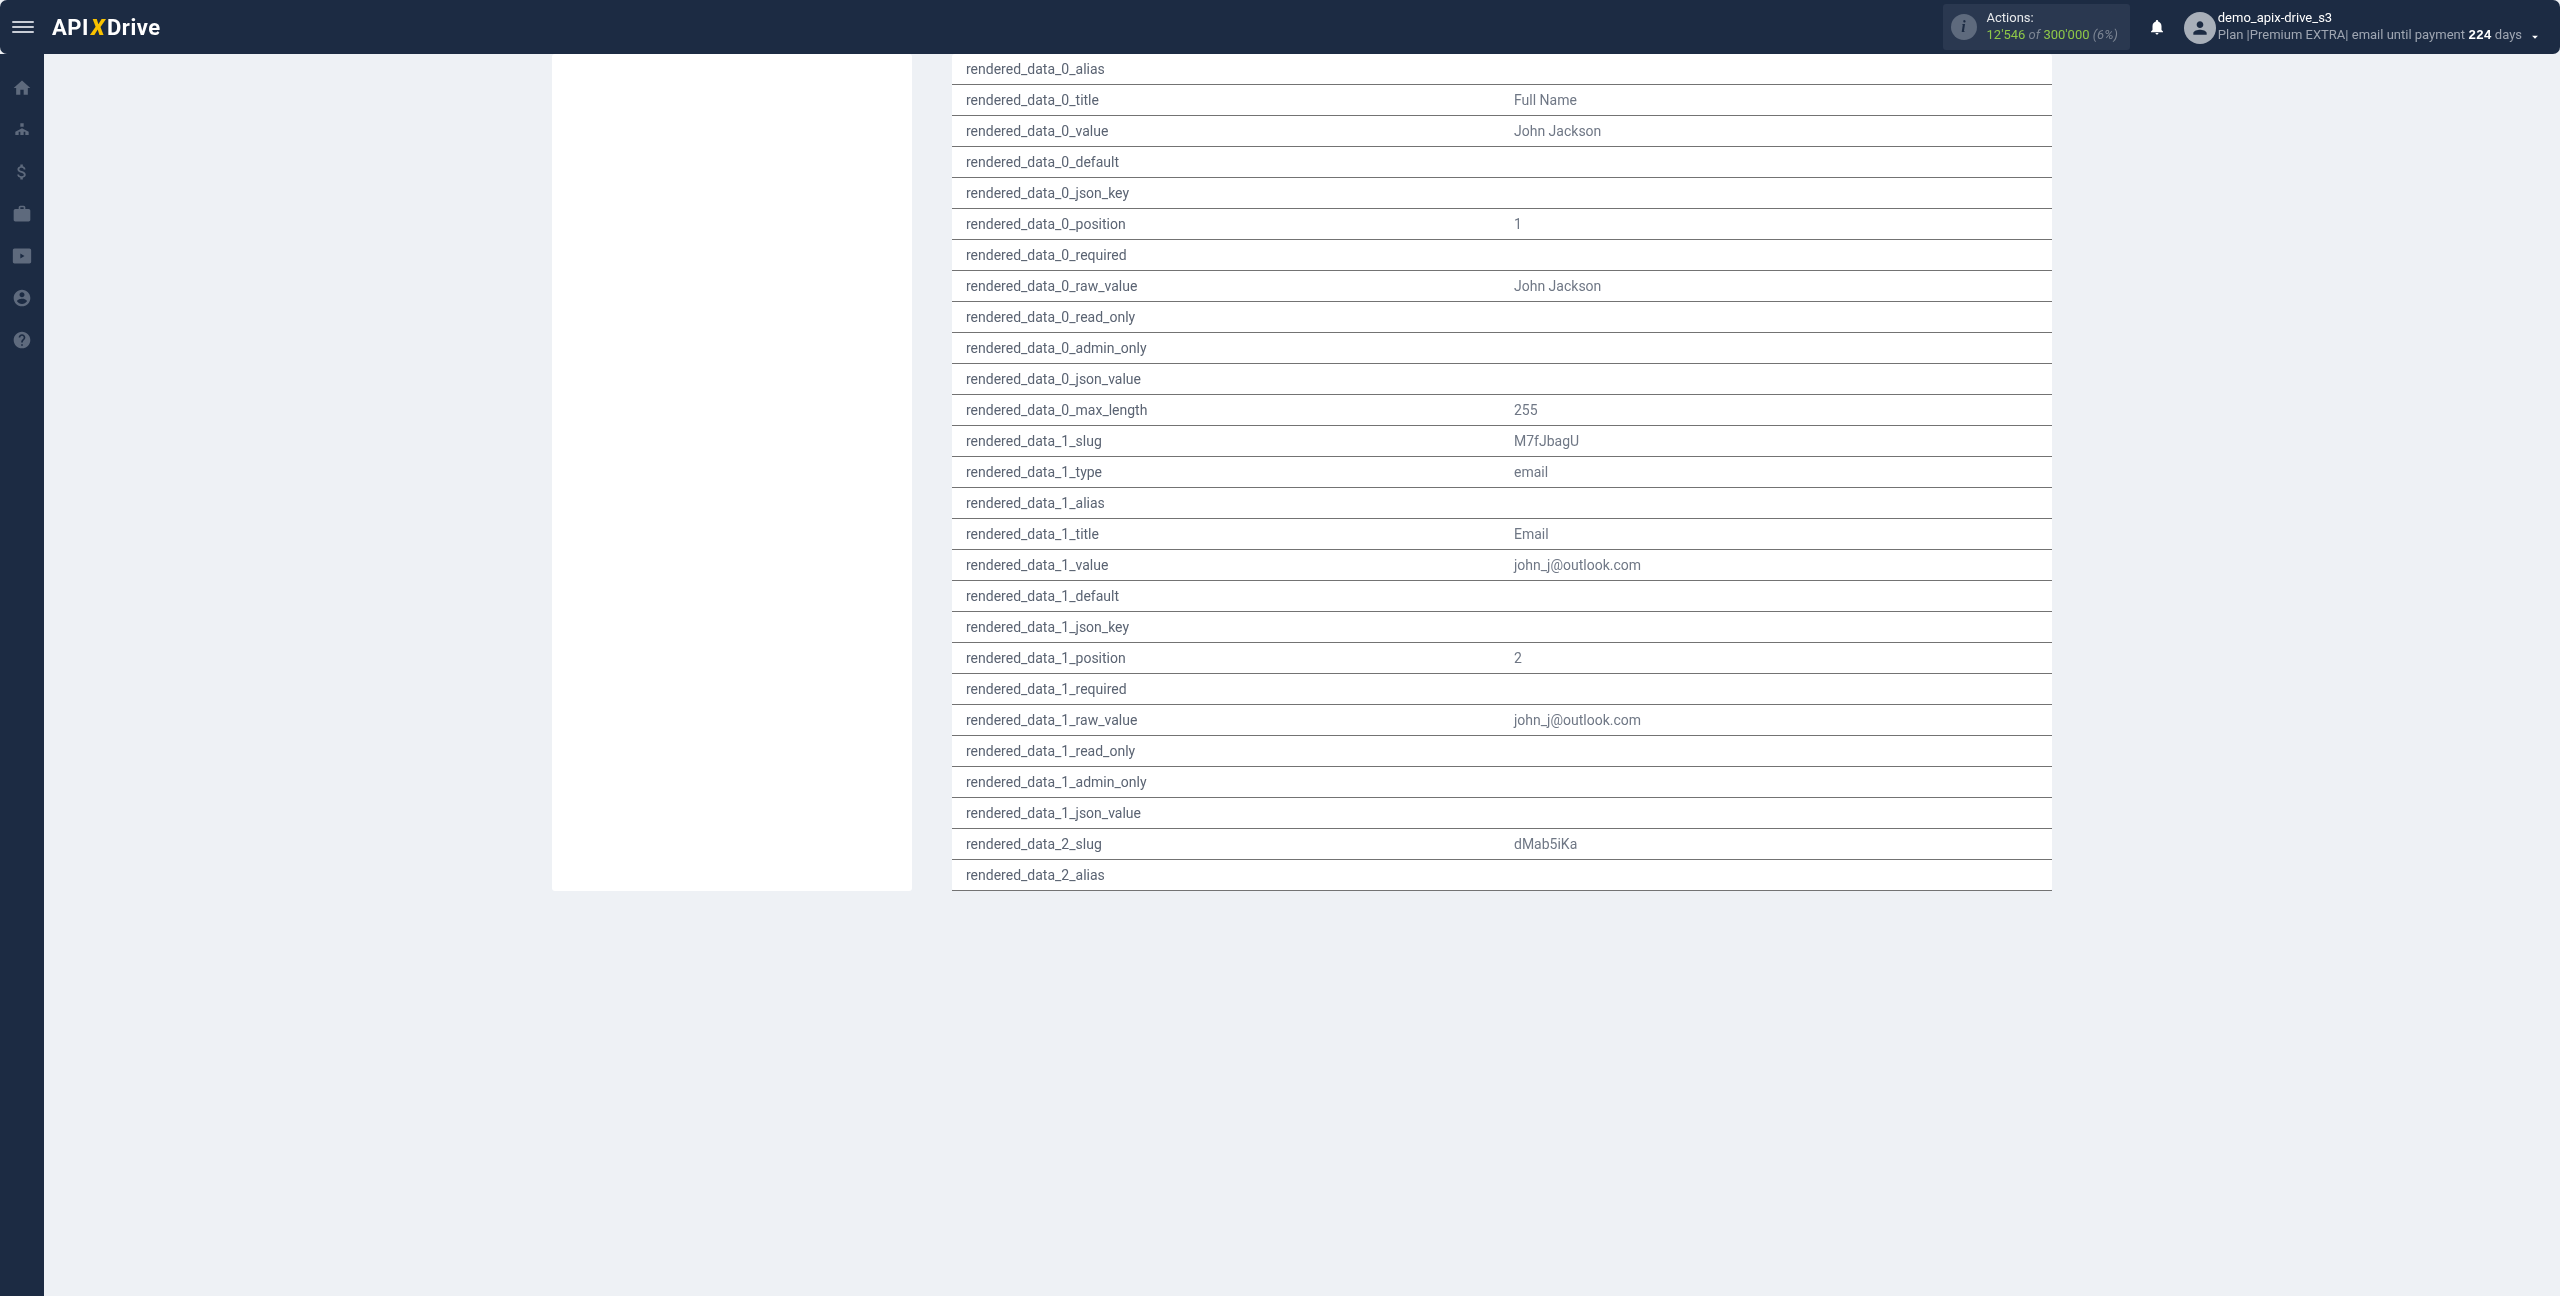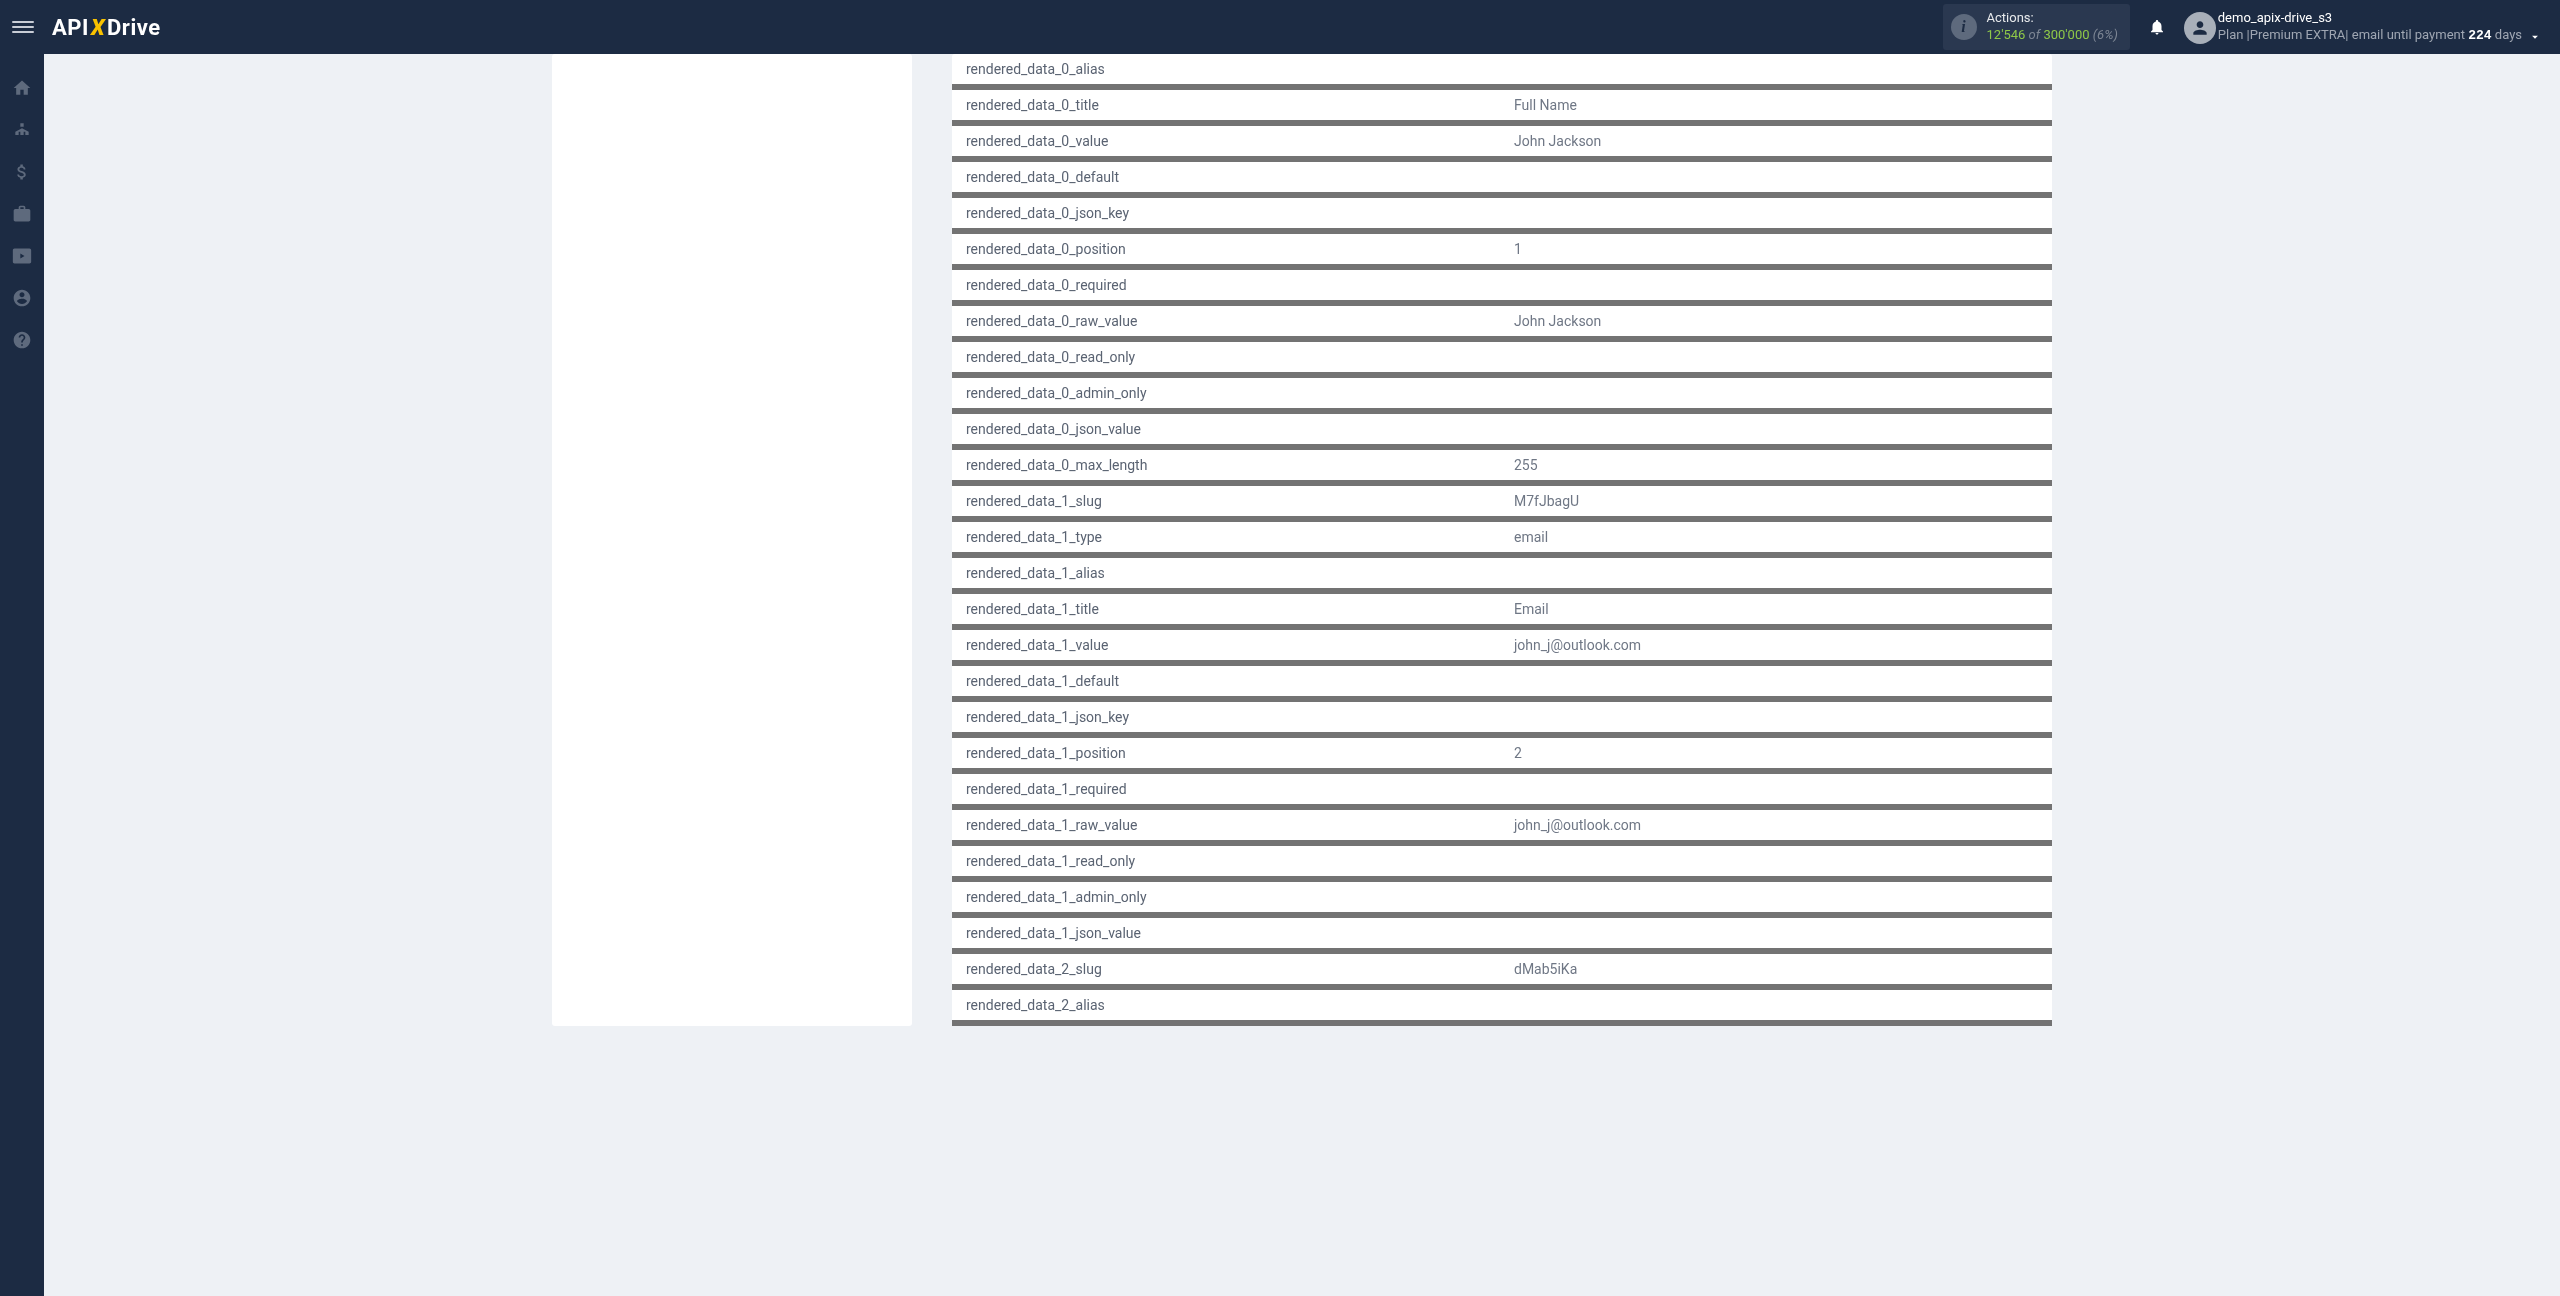--- a/index.html
+++ b/index.html
@@ -18,6 +18,7 @@
       padding: 0 12px;
       position: relative;
       z-index: 10;
+      border-radius: 7px;
     }
     .menu-toggle {
       width: 22px;

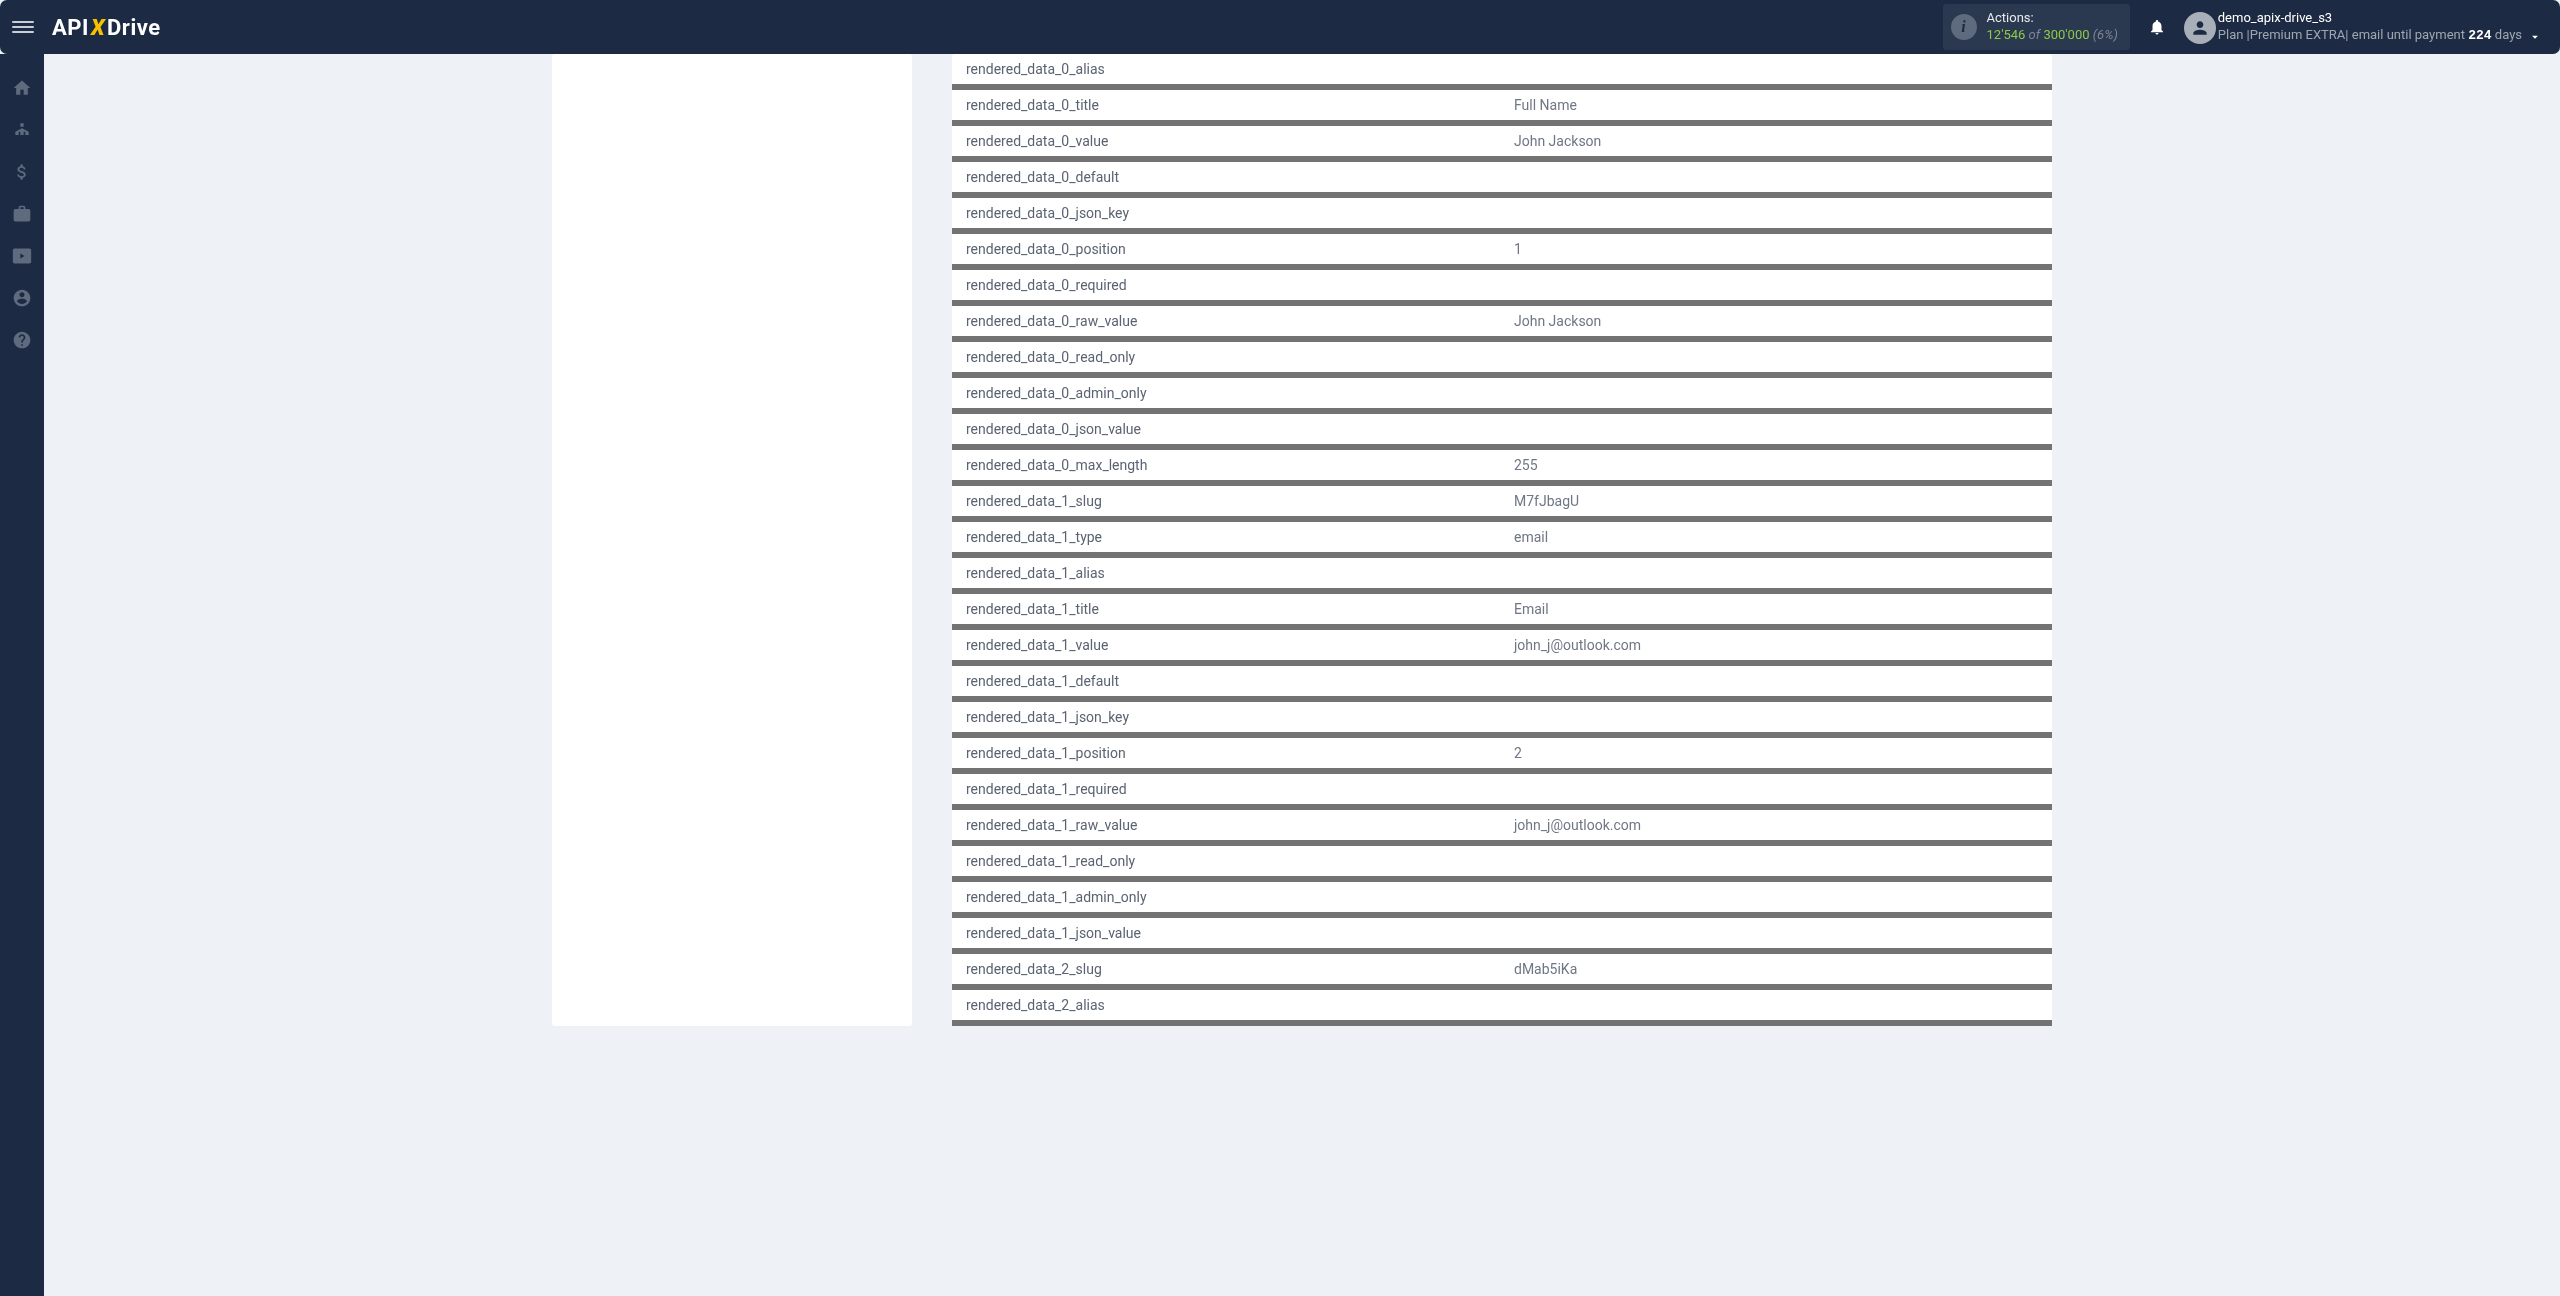--- a/index.html
+++ b/index.html
@@ -163,7 +163,7 @@
       border-collapse: collapse;
     }
     .data-table tr {
-      border-bottom: 6px solid #737373;
+      border-bottom: 1px solid #737373;
     }
     .data-table td {
       padding: 7px 12px;

